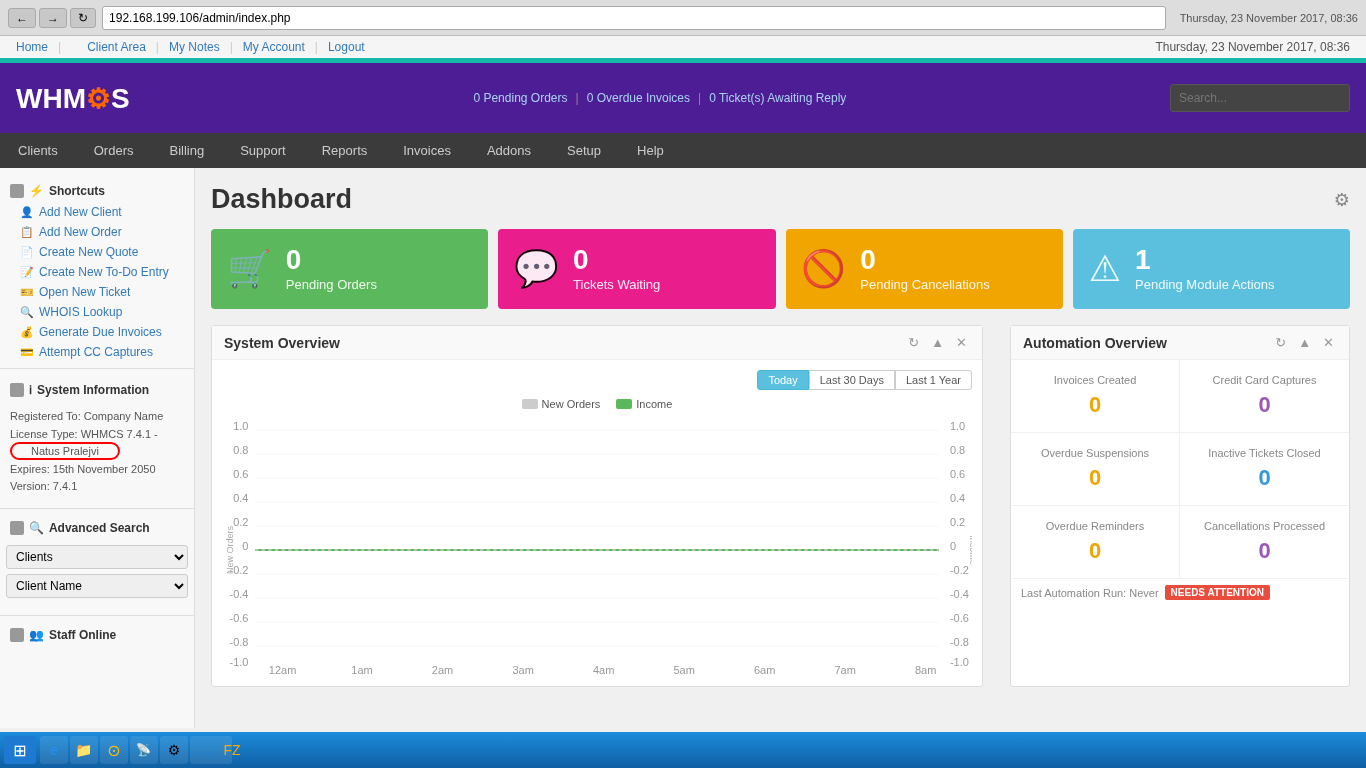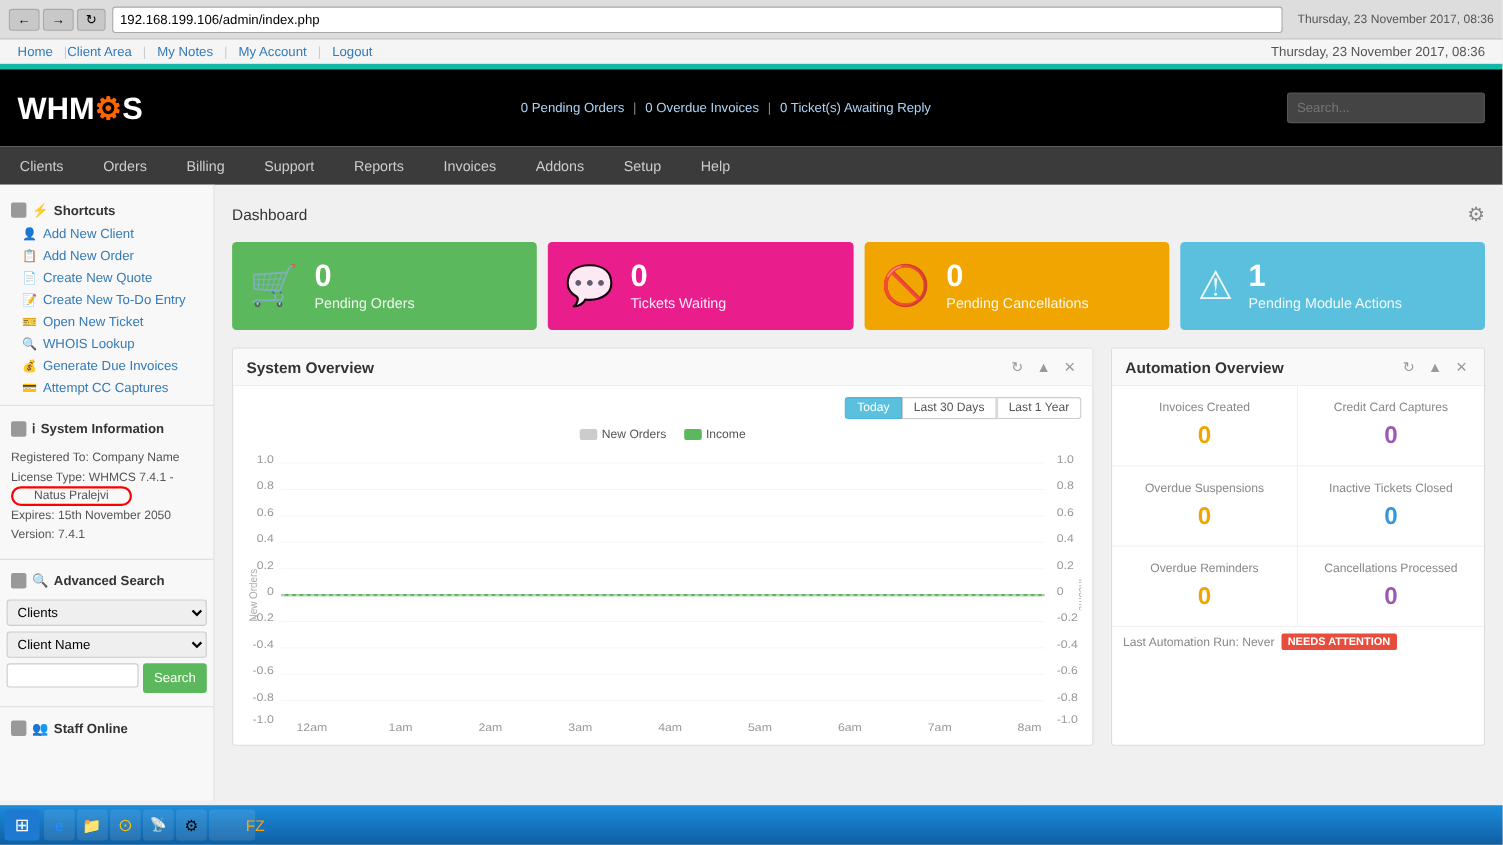--- a/index.html
+++ b/index.html
@@ -422,7 +422,7 @@
 <div class="top-nav">
   <a href="#">Home</a>
   <span style="color:#ccc">|</span>
-  <a href="#" style="margin-left:0;">Client Area</a>
+  <a href="#" style="margin-left:26px;">Client Area</a>
   <span style="color:#ccc">|</span>
   <a href="#" style="margin-left:10px;">My Notes</a>
   <span style="color:#ccc">|</span>

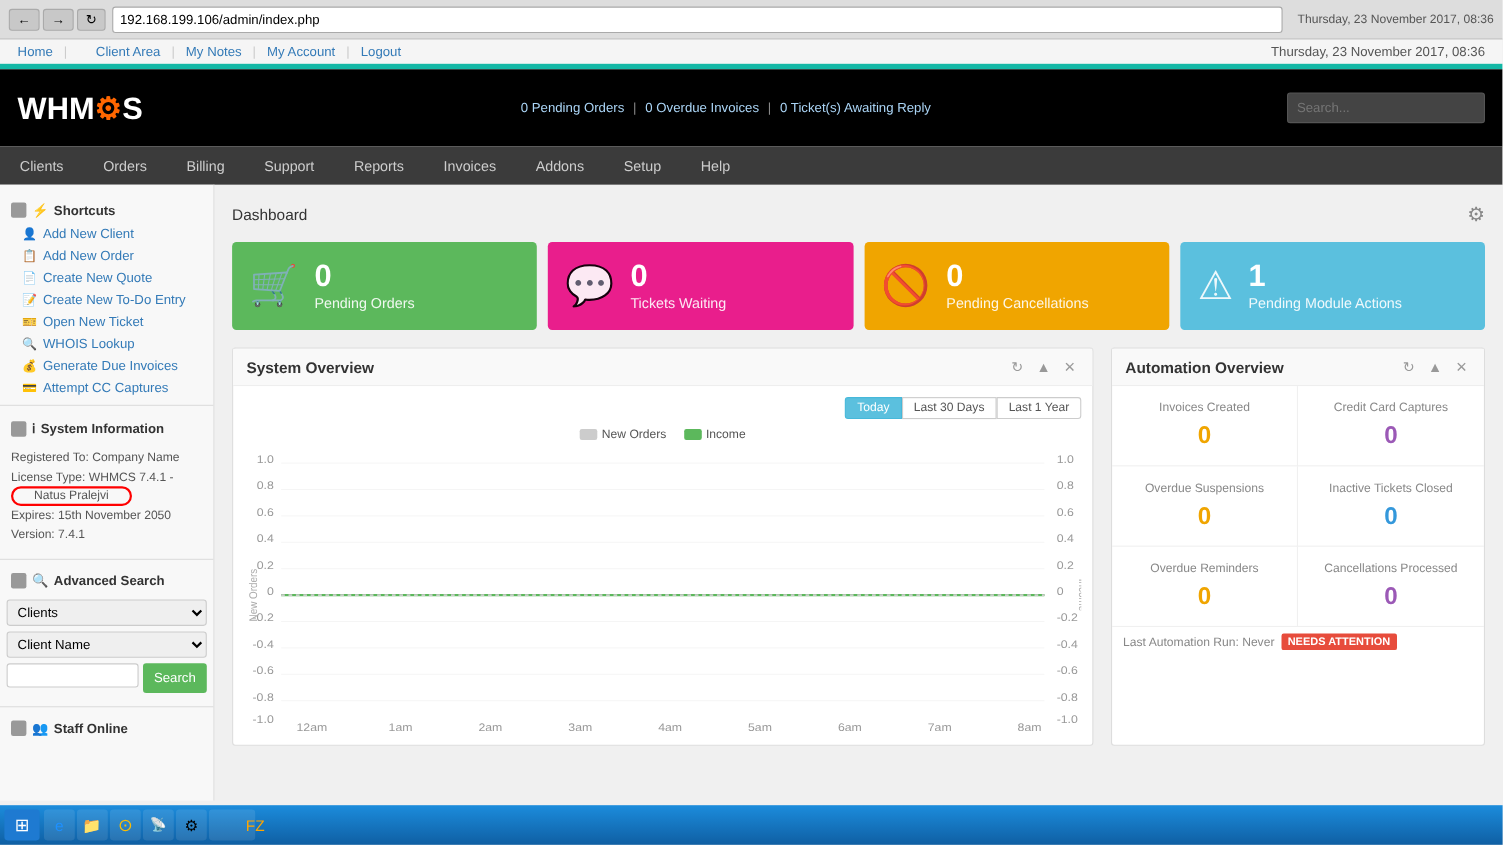--- a/index.html
+++ b/index.html
@@ -48,7 +48,7 @@
 
     
     .header {
-      background: #000000;
+      background: #4c1d95;
       display: flex;
       align-items: center;
       padding: 8px 16px;

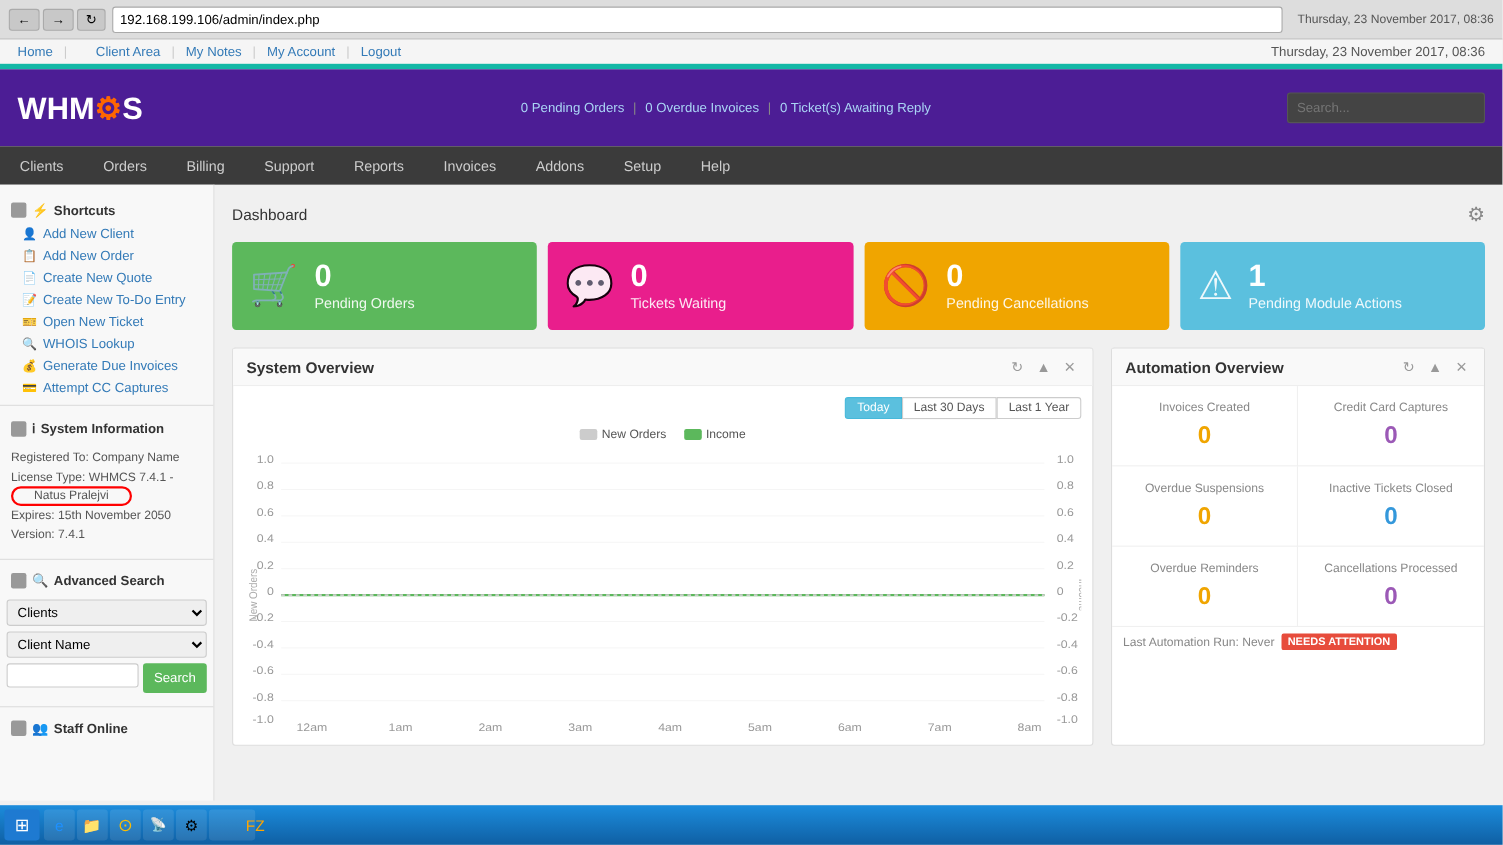--- a/index.html
+++ b/index.html
@@ -201,7 +201,7 @@
       justify-content: space-between;
       margin-bottom: 14px;
     }
-    .dashboard-title { font-size: 14px; color: #333; font-weight: normal; }
+    .dashboard-title { font-size: 27px; color: #333; font-weight: bold; }
     .gear-btn {
       background: none;
       border: none;

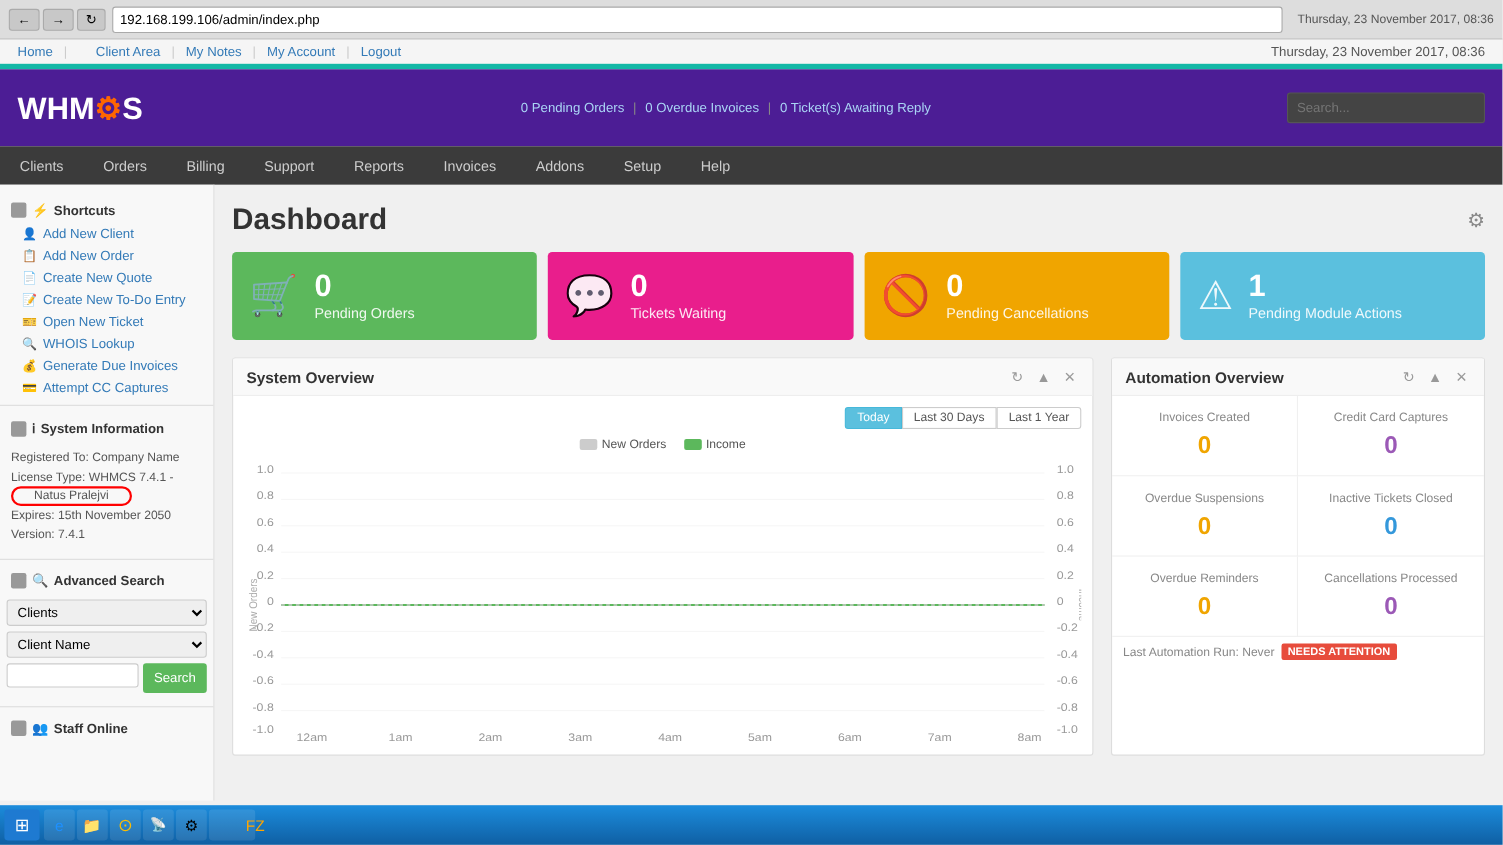--- a/index.html
+++ b/index.html
@@ -241,7 +241,7 @@
     
     .overview-row {
       display: flex;
-      gap: 16px;
+      gap: 27px;
     }
 
     .panel {

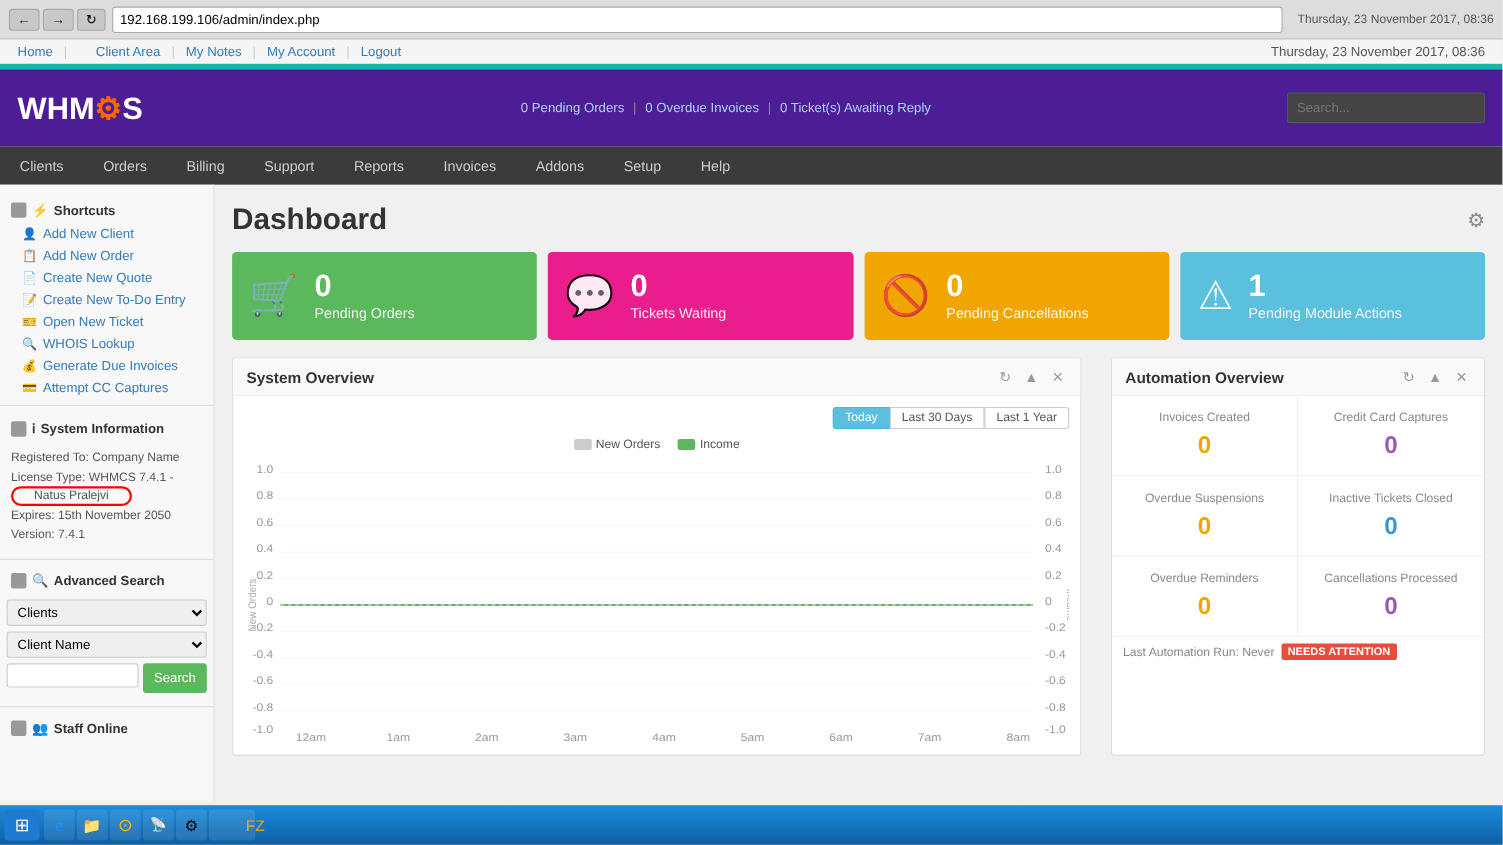--- a/index.html
+++ b/index.html
@@ -534,10 +534,6 @@
         <option>Email Address</option>
         <option>Company Name</option>
       </select>
-      <div class="adv-search-row">
-        <input type="text" style="">
-        <button>Search</button>
-      </div>
     </div>
 
     <hr class="sidebar-divider">

